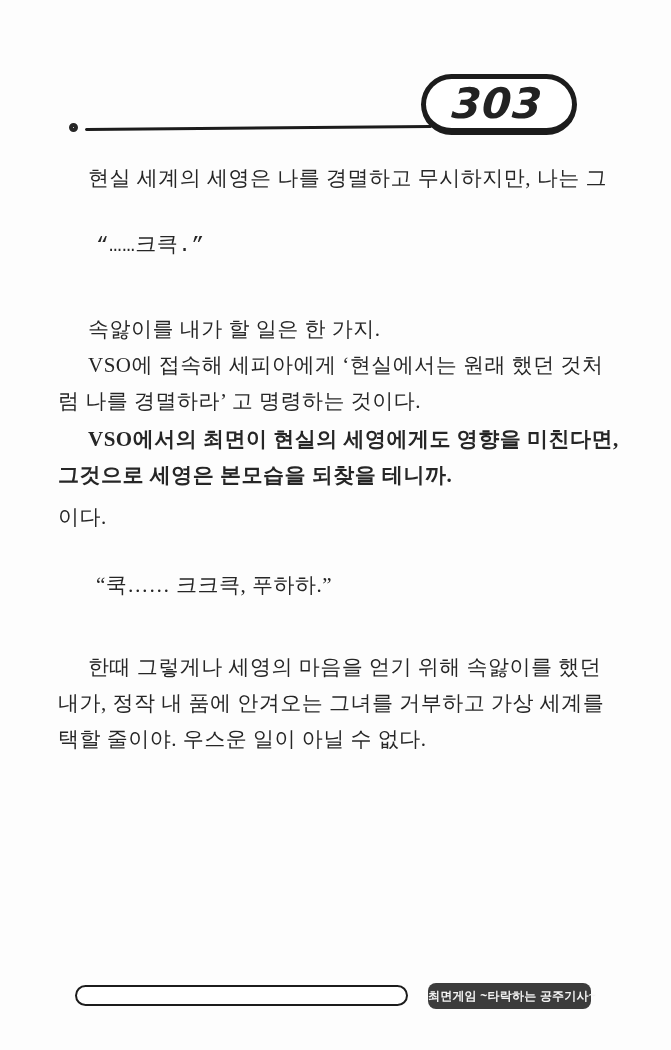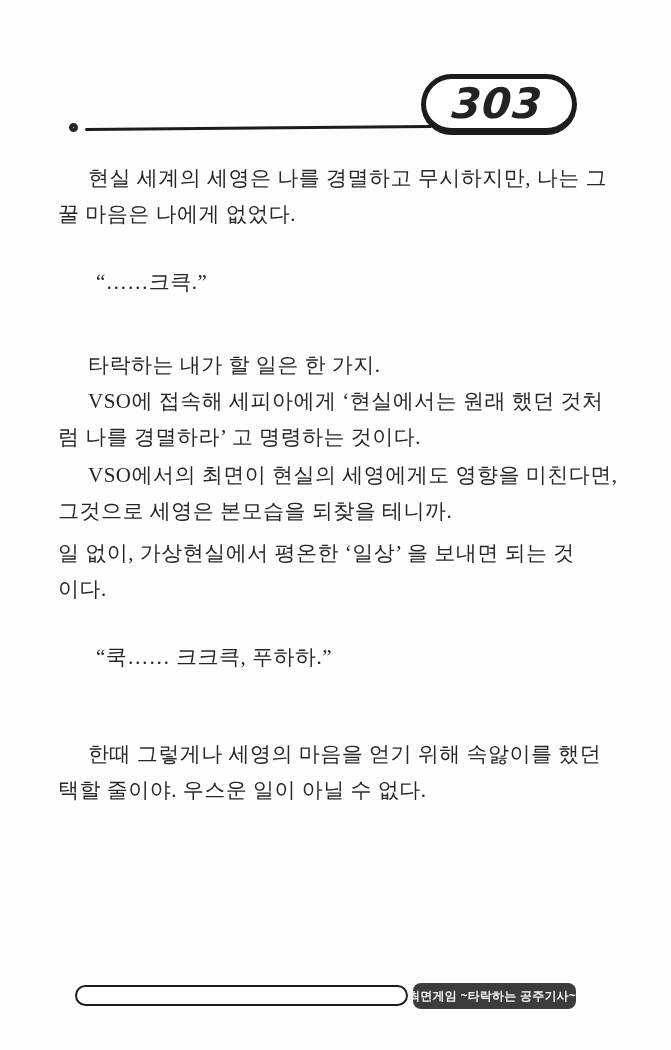--- a/index.html
+++ b/index.html
@@ -120,7 +120,6 @@
 
     <p class="para">
       <span class="line first">현실 세계의 세영은 나를 경멸하고 무시하지만, 나는 그</span>
-      <span class="line">꿀 마음은 나에게 없었다.</span>
     </p>
 
     <p class="para m-quote1">

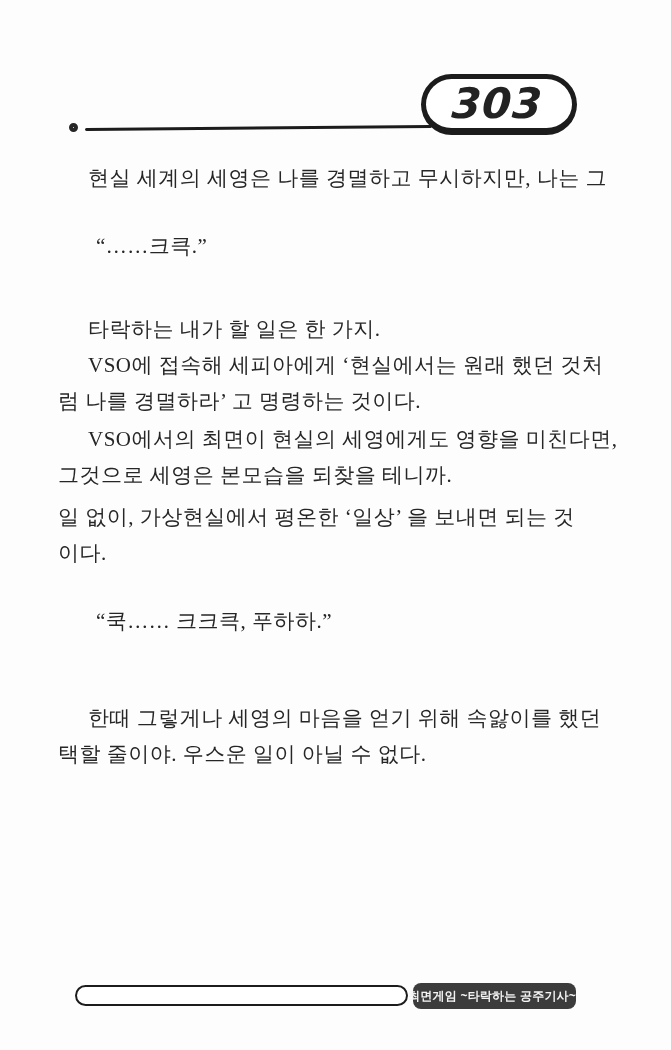--- a/index.html
+++ b/index.html
@@ -70,7 +70,7 @@
   .line { display: block; white-space: nowrap; }
   .line.first  { text-indent: 30px; }
   .line.qline  { text-indent: 38px; }
-  .m-quote1 { margin-top: 32px; }
+  .m-quote1 { margin-top: 32px; font-family: Liberation Mono, monospace; }
   .m-para2  { margin-top: 47px; }
   .m-para4  { margin-top: 2px; }
   .m-para5  { margin-top: 6px; }

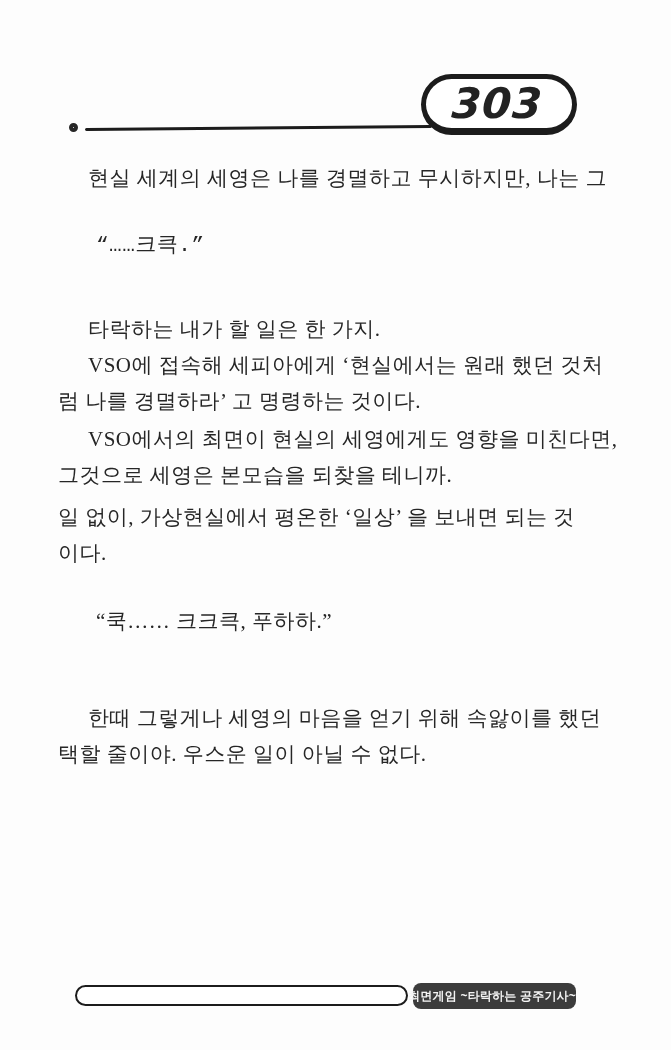--- a/index.html
+++ b/index.html
@@ -127,7 +127,7 @@
     </p>
 
     <p class="para m-para2">
-      <span class="line first">타락하는 내가 할 일은 한 가지.</span>
+      <span class="line first">속앓이를 내가 할 일은 한 가지.</span>
     </p>
 
     <p class="para">

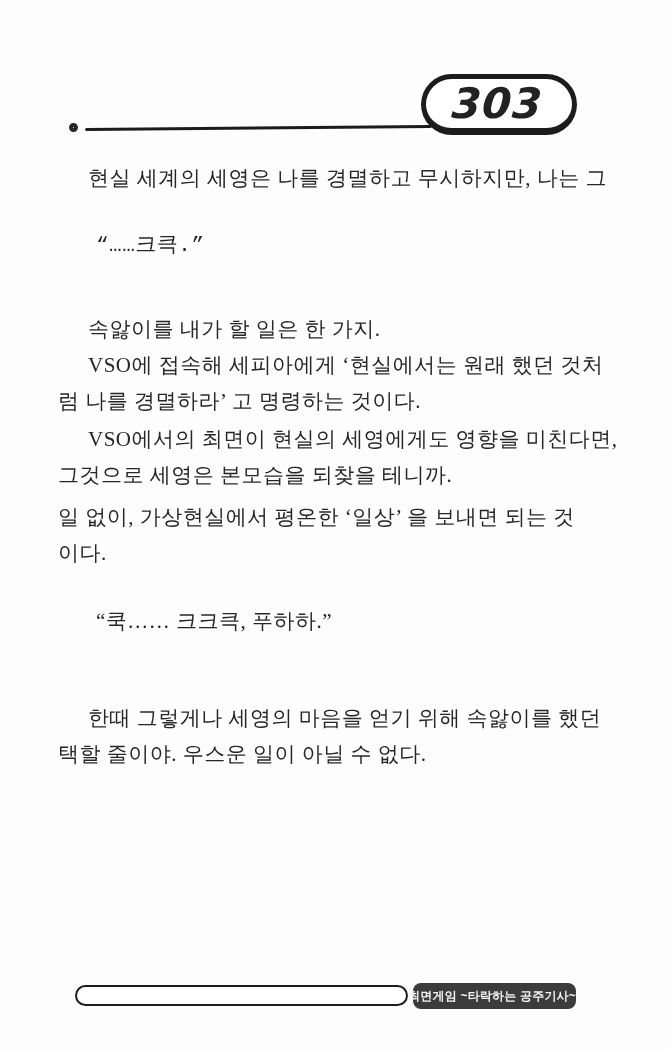--- a/index.html
+++ b/index.html
@@ -72,7 +72,7 @@
   .line.qline  { text-indent: 38px; }
   .m-quote1 { margin-top: 32px; font-family: Liberation Mono, monospace; }
   .m-para2  { margin-top: 47px; }
-  .m-para4  { margin-top: 2px; }
+  .m-para4  { margin-top: 2px; font-weight: bold; }
   .m-para5  { margin-top: 6px; }
   .m-quote2 { margin-top: 32px; }
   .m-para7  { margin-top: 61px; }

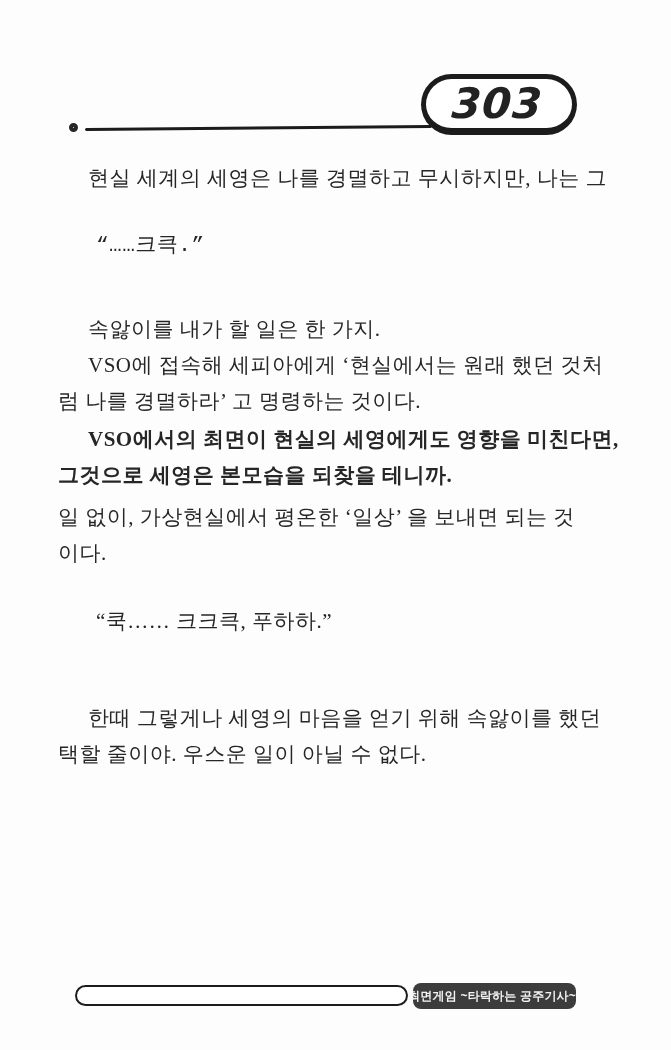--- a/index.html
+++ b/index.html
@@ -141,7 +141,6 @@
     </p>
 
     <p class="para m-para5">
-      <span class="line">일 없이, 가상현실에서 평온한 ‘일상’ 을 보내면 되는 것</span>
       <span class="line">이다.</span>
     </p>
 

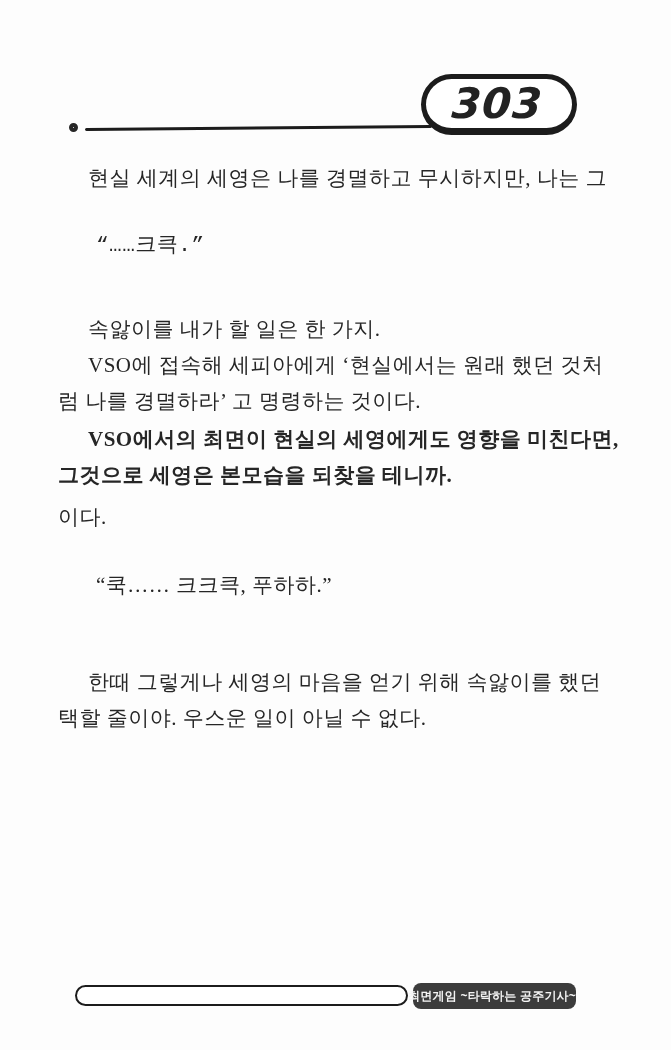--- a/index.html
+++ b/index.html
@@ -75,7 +75,7 @@
   .m-para4  { margin-top: 2px; font-weight: bold; }
   .m-para5  { margin-top: 6px; }
   .m-quote2 { margin-top: 32px; }
-  .m-para7  { margin-top: 61px; }
+  .m-para7  { margin-top: 46px; }
 
   
   .footer-rule-box {

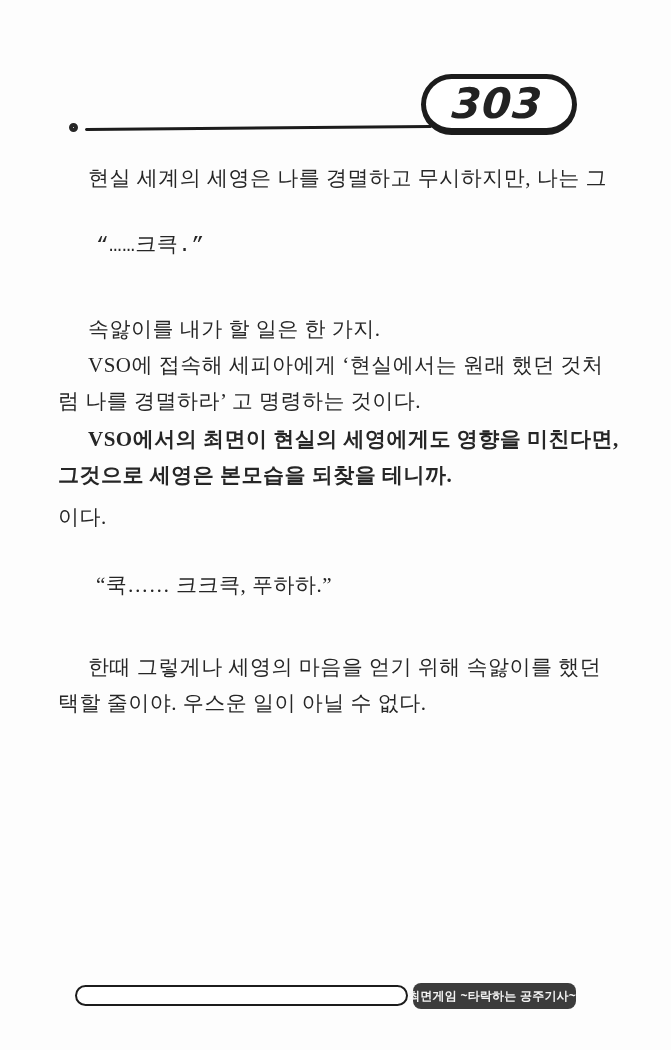--- a/index.html
+++ b/index.html
@@ -150,6 +150,7 @@
 
     <p class="para m-para7">
       <span class="line first">한때 그렇게나 세영의 마음을 얻기 위해 속앓이를 했던</span>
+      <span class="line">내가, 정작 내 품에 안겨오는 그녀를 거부하고 가상 세계를</span>
       <span class="line">택할 줄이야. 우스운 일이 아닐 수 없다.</span>
     </p>
 

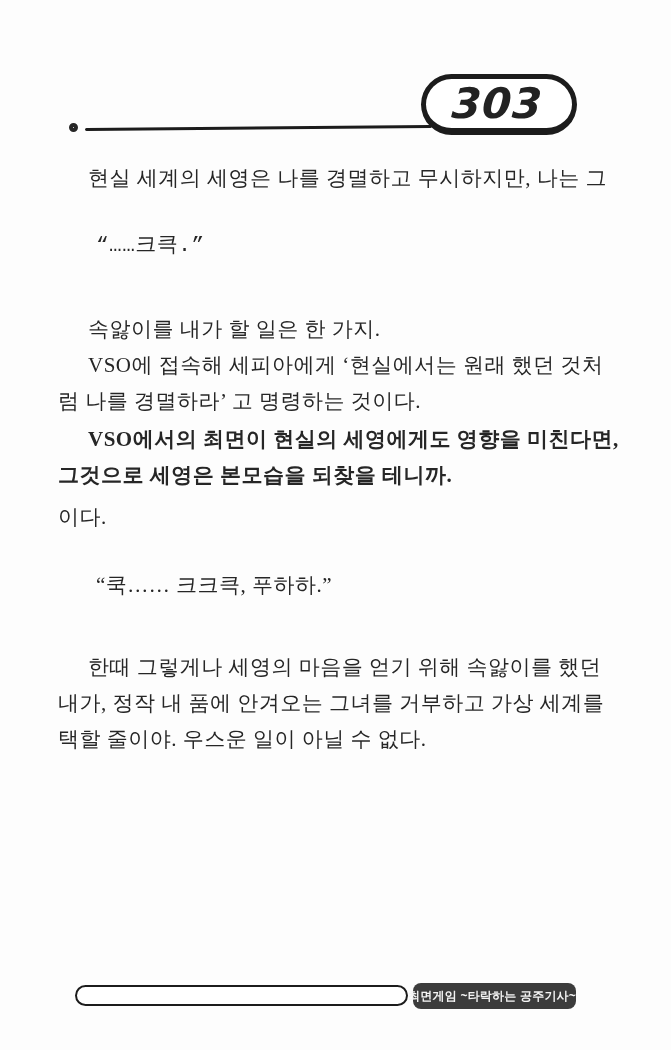--- a/index.html
+++ b/index.html
@@ -88,13 +88,13 @@
   }
   .series-badge {
     position: absolute;
-    left: 413px; top: 983px;
+    left: 428px; top: 983px;
     width: 163px; height: 26px;
     background: var(--badge, #3c3c3c);
     border-radius: 8px;
     display: flex;
     align-items: center;
-    justify-content: flex-end;
+    justify-content: flex-start;
   }
   .series-badge .title {
     font-family: "Liberation Sans", "DejaVu Sans", sans-serif;

